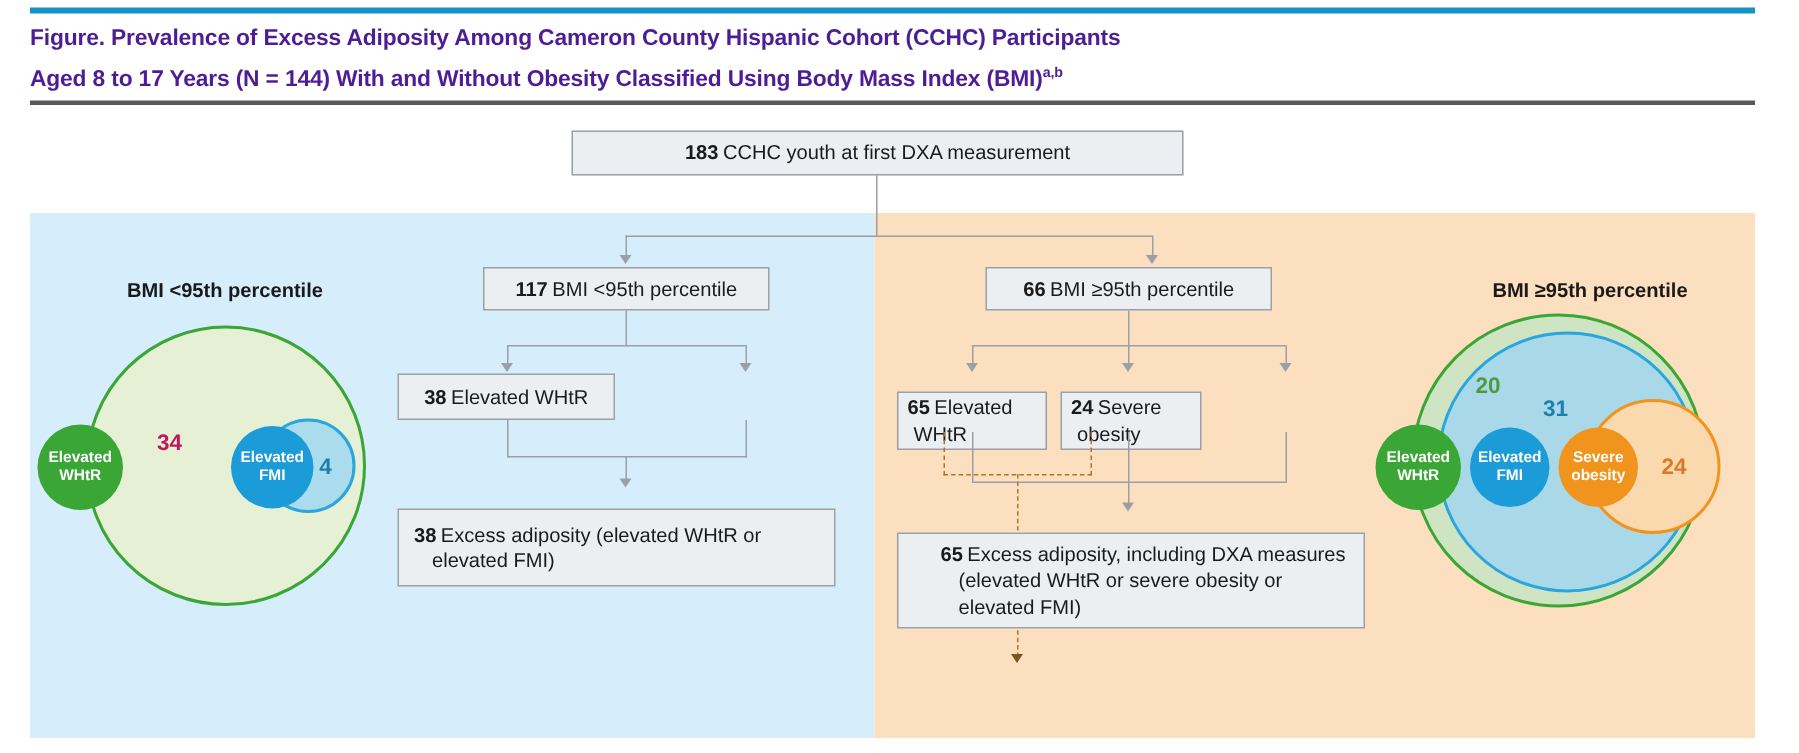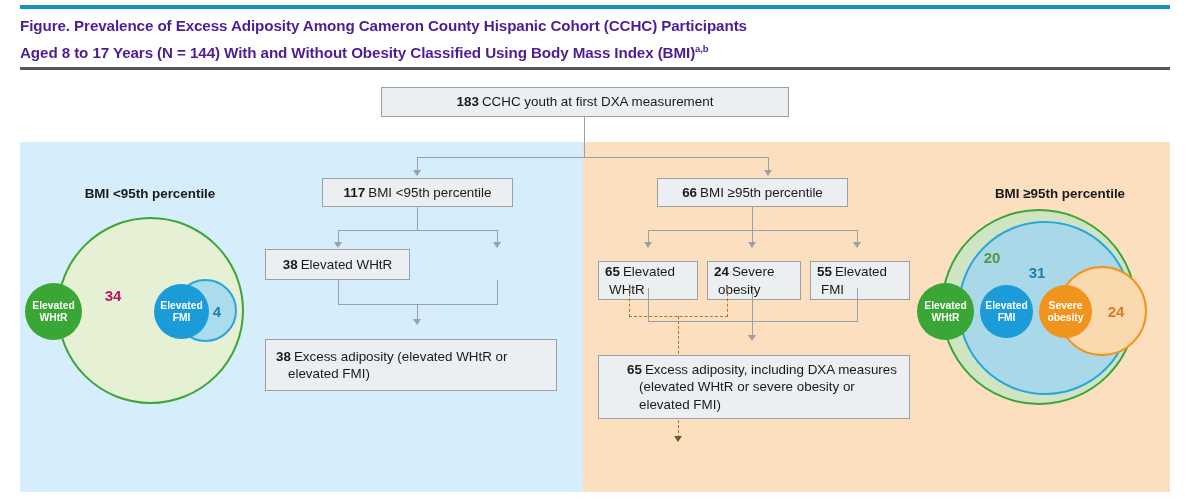--- a/index.html
+++ b/index.html
@@ -168,11 +168,6 @@
     </div>
   </div>
 
-  <div class="box left" style="left:810px;top:249px;width:100px;height:39px;">
-    <div class="inner" style="padding-left:10px;padding-right:6px;text-indent:-4px;">
-      <b>55</b><span>Elevated FMI</span>
-    </div>
-  </div>
 
   <div class="ln v" style="left:648px;top:288px;height:34px;"></div>
   <div class="ln v" style="left:857px;top:288px;height:34px;"></div>

